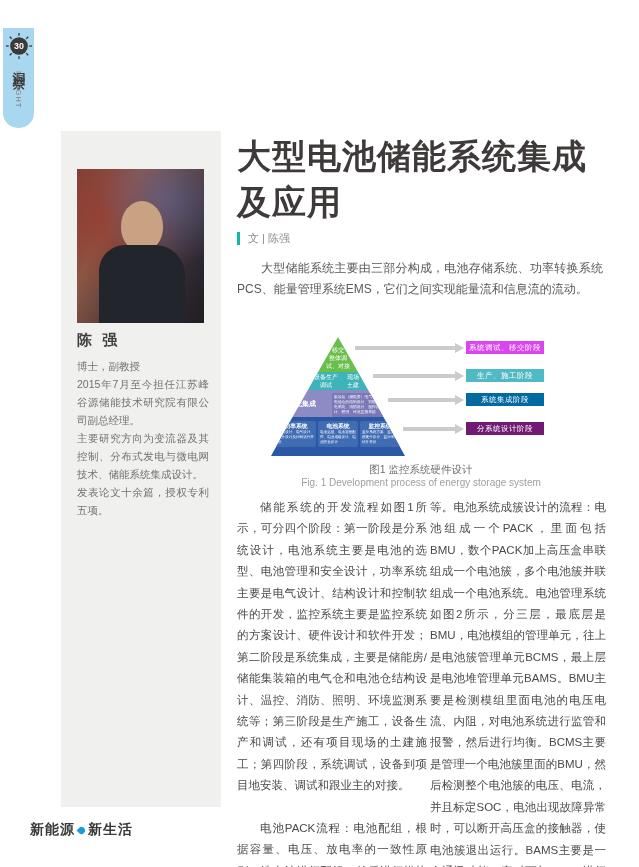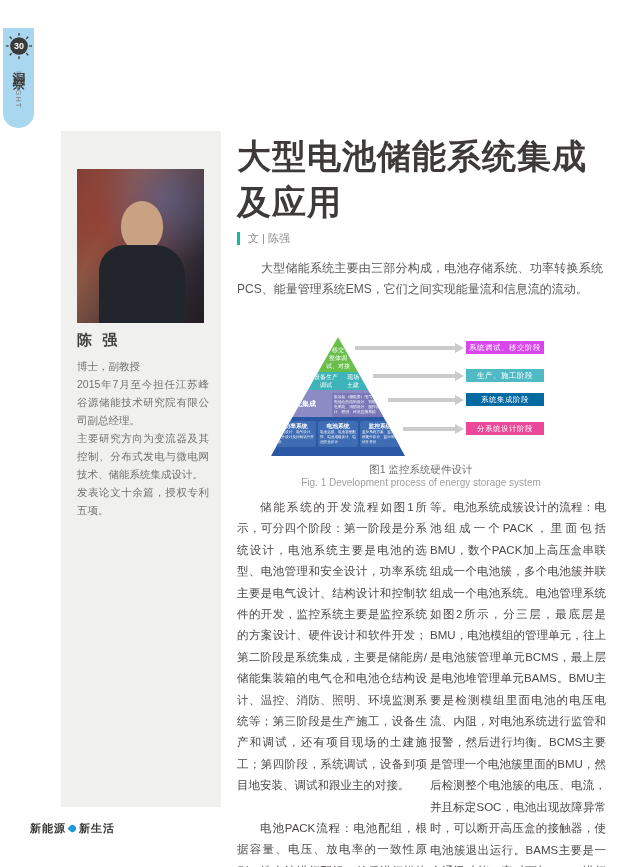--- a/index.html
+++ b/index.html
@@ -187,7 +187,7 @@
     <div class="stage stage-1" style="background-color: #d946ef;">系统调试、移交阶段</div>
     <div class="stage stage-2" style="background-color: rgb(79, 185, 196);">生产、施工阶段</div>
     <div class="stage stage-3" style="background-color: #0369a1;">系统集成阶段</div>
-    <div class="stage stage-4" style="background-color: #ec4899;">分系统设计阶段</div>
+    <div class="stage stage-4" style="background-color: #701a75;">分系统设计阶段</div>
   </div>
 
   <div class="caption-cn">图1 监控系统硬件设计</div>

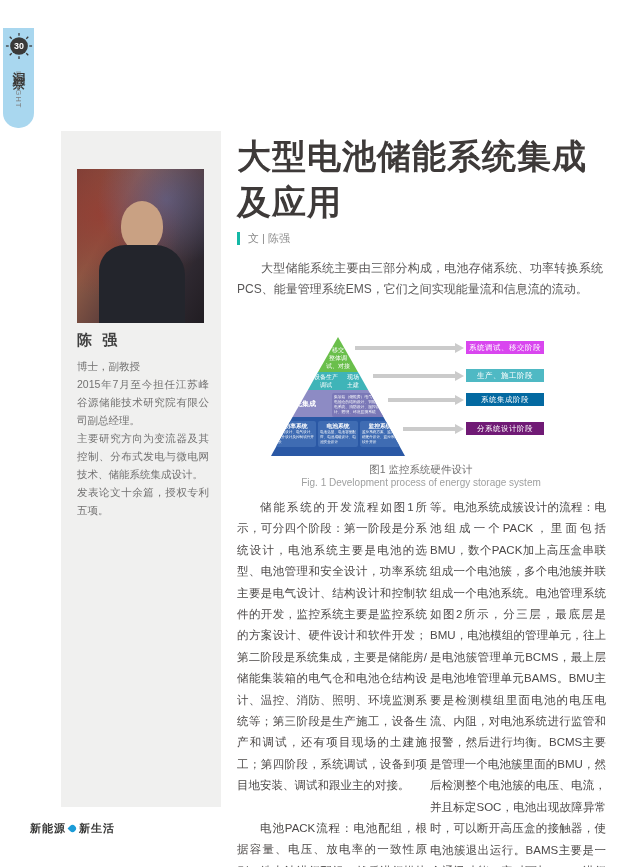--- a/index.html
+++ b/index.html
@@ -91,7 +91,7 @@
 
   
   .footer-logo { position:absolute; left:30px; top:821px; display:flex; align-items:center; gap:3px;
-    font-size:11px; font-weight:bold; color:#3a3a39; letter-spacing:1px; }
+    font-size:14px; font-weight:bold; color:#3a3a39; letter-spacing:1px; }
   .leaf-icon { display:inline-block; width:7px; height:7px; background:#1b9cd8;
     border-radius:0 70% 70% 70%; transform:rotate(-45deg); }
 </style>

